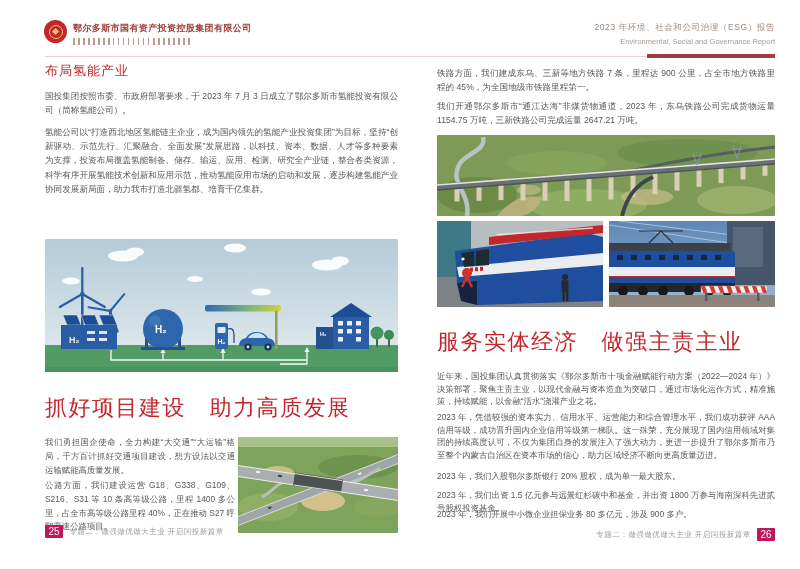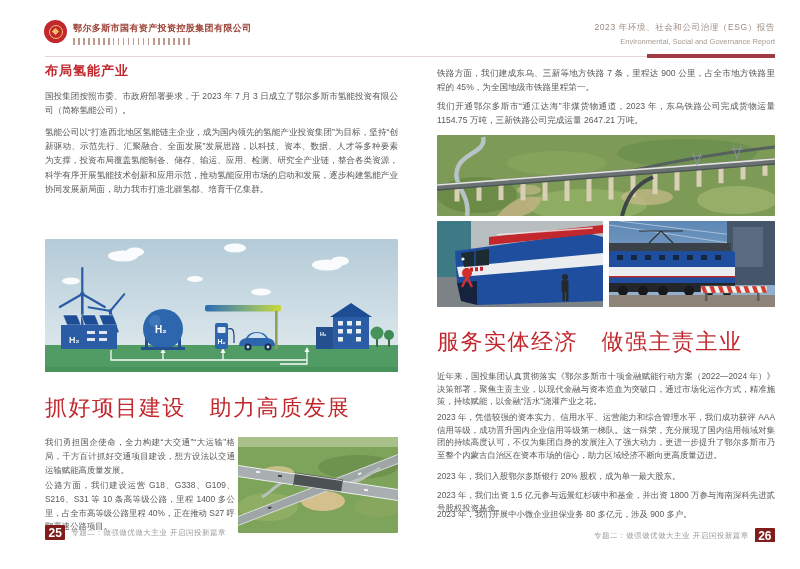--- a/index.html
+++ b/index.html
@@ -22,7 +22,7 @@
   .div-red{height:3.5px;background:#a23b45}
 
   
-  .h-small{font-size:13px;font-weight:bold;color:#c1272d;letter-spacing:1px;white-space:nowrap}
+  .h-small{font-size:13px;font-weight:normal;color:#c1272d;letter-spacing:1px;white-space:nowrap}
   .h-big{font-size:22px;font-weight:normal;color:#c1272d;letter-spacing:1.5px;white-space:nowrap}
   .bt{font-size:8.6px;line-height:14.2px;color:#5a5858;text-align:justify}
   .btr{font-size:8.4px;line-height:12.6px;color:#5a5858;text-align:justify}

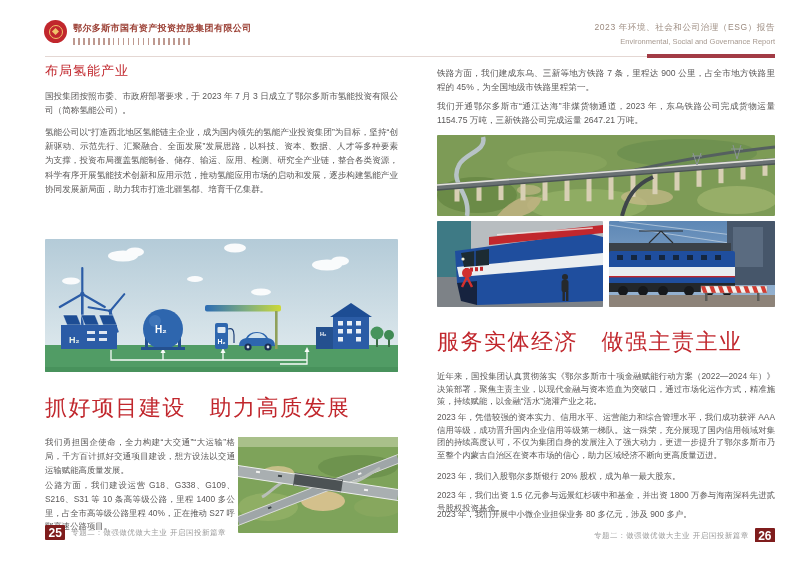--- a/index.html
+++ b/index.html
@@ -30,7 +30,7 @@
 
   
   .footer{display:flex;align-items:center;gap:6px}
-  .pagenum{background:#7f1d1d;color:#ffffff;font-size:12px;font-weight:bold;padding:1.5px 3.5px;line-height:1;border-radius:1px}
+  .pagenum{background:#be185d;color:#ffffff;font-size:10px;font-weight:normal;padding:1.5px 3.5px;line-height:1;border-radius:1px}
   .foot-text{font-size:7.5px;color:#9a9a9a;letter-spacing:.5px;white-space:nowrap}
 
   .photo{overflow:hidden;border-radius:1px}

